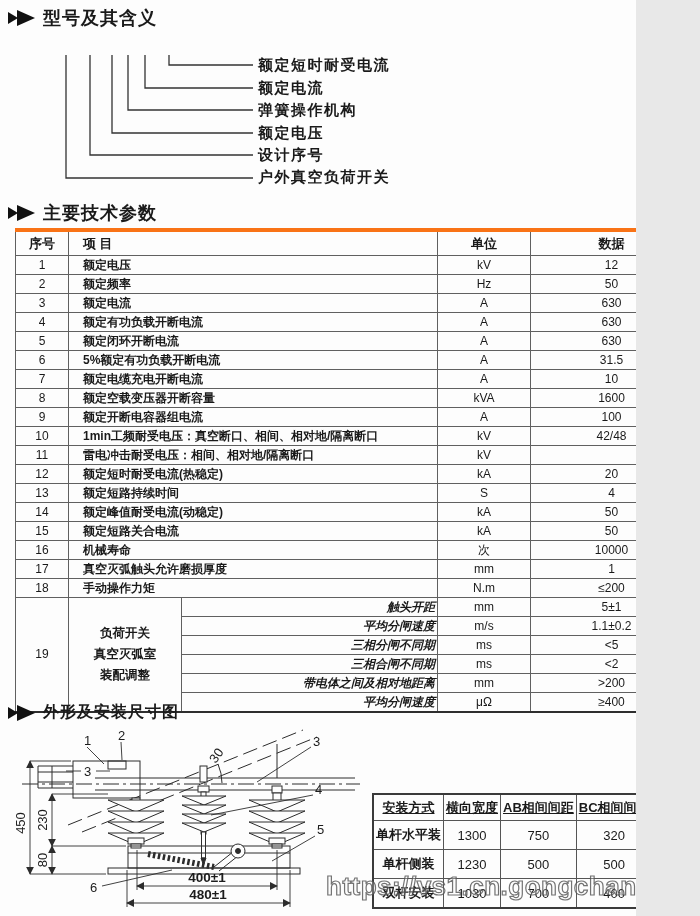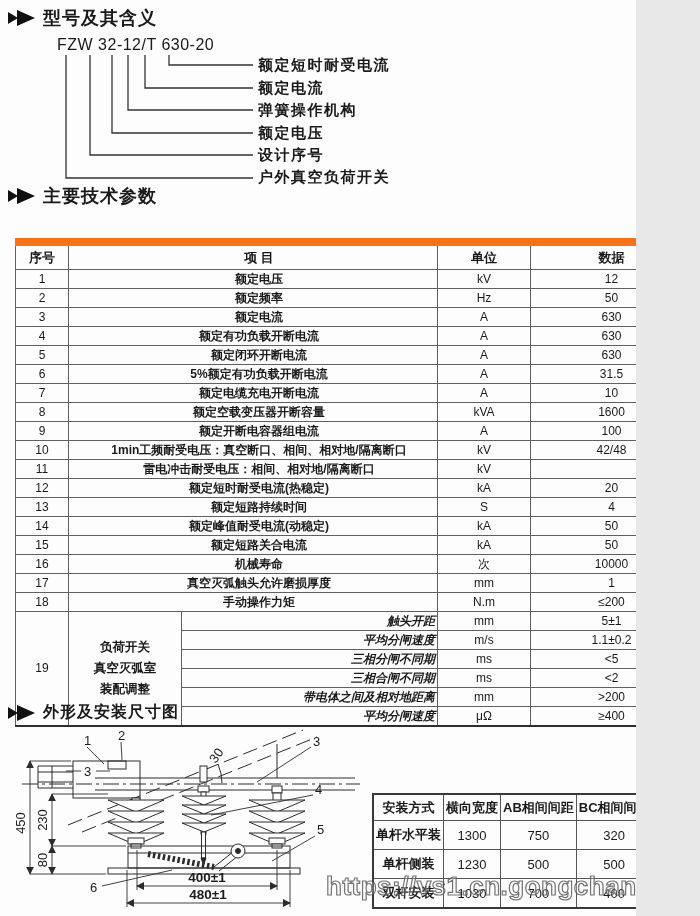--- a/index.html
+++ b/index.html
@@ -64,7 +64,6 @@
         <polyline points="169,27 169,37 253,37"></polyline>
       </g>
     </svg>
-    <div class="model-code">FZW 32-12/T 630-20</div>
     <div class="mlabel" style="top:28px;">额定短时耐受电流</div>
     <div class="mlabel" style="top:51px;">额定电流</div>
     <div class="mlabel" style="top:73px;text-align:right;">弹簧操作机构</div>

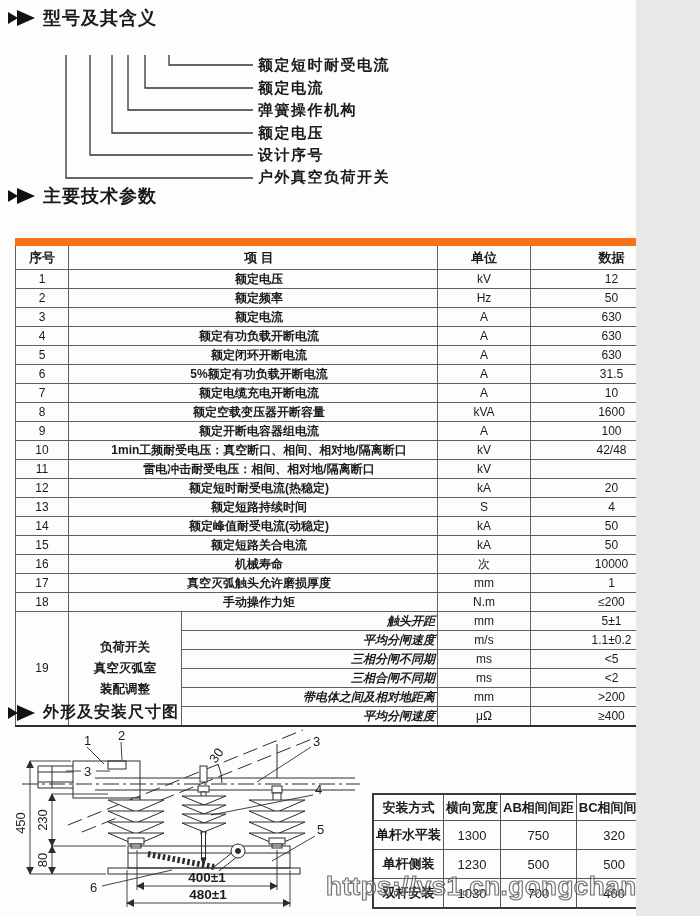--- a/index.html
+++ b/index.html
@@ -72,7 +72,7 @@
     <div class="mlabel" style="top:140px;">户外真空负荷开关</div>
   </div>
 
-  <div class="sec-head" style="top:184px;">
+  <div class="sec-head" style="top:201px;">
     <svg width="28" height="16" viewBox="0 0 28 16">
       <polygon points="0,2 10,8 0,14" fill="#111"></polygon>
       <polygon points="9,0 27,8 9,16" fill="#111"></polygon>

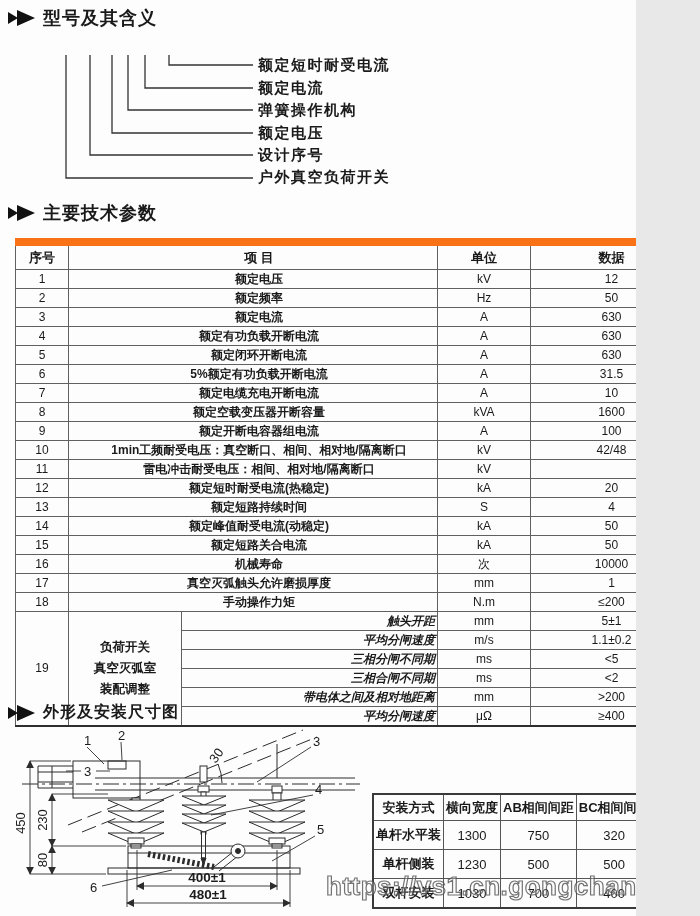--- a/index.html
+++ b/index.html
@@ -16,8 +16,8 @@
   .mlabel{position:absolute;left:258px;font-size:15px;font-weight:bold;
           letter-spacing:1.5px;line-height:18px;}
   
-  .t1{position:absolute;left:15px;top:238px;width:677px;border-collapse:collapse;
-      table-layout:fixed;font-size:12px;border-top:8px solid #f97316;border-bottom:2px solid #2e2e2e;padding-left:16px;}
+  .t1{position:absolute;left:15px;top:228px;width:677px;border-collapse:collapse;
+      table-layout:fixed;font-size:12px;border-top:4px solid #f97316;border-bottom:2px solid #2e2e2e;padding-left:16px;}
   .t1 th,.t1 td{border:1px solid #606060;padding:0 2px;height:18px;text-align:center;
       font-weight:normal;line-height:1.05;overflow:hidden;white-space:nowrap;}
   .t1 thead th{height:23px;font-size:13px;font-weight:bold;}

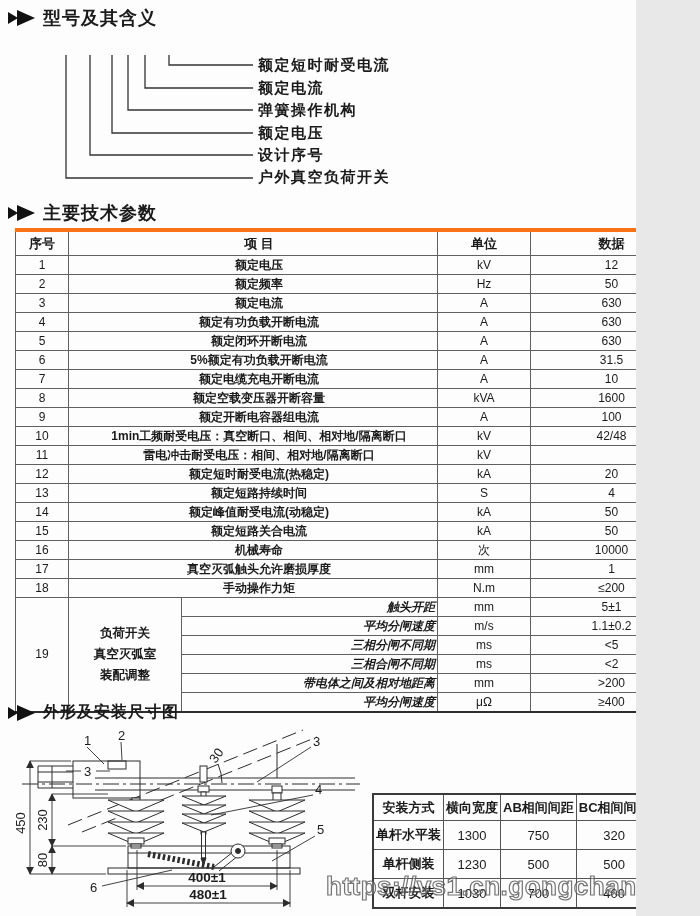--- a/index.html
+++ b/index.html
@@ -21,7 +21,7 @@
   .t1 th,.t1 td{border:1px solid #606060;padding:0 2px;height:18px;text-align:center;
       font-weight:normal;line-height:1.05;overflow:hidden;white-space:nowrap;}
   .t1 thead th{height:23px;font-size:13px;font-weight:bold;}
-  .t1 th.item,.t1 td.item{text-align:center;padding-left:14px;font-weight:bold;}
+  .t1 th.item,.t1 td.item{text-align:left;padding-left:14px;font-weight:bold;}
   .t1 td.item2{text-align:right;padding-left:12px;font-weight:bold;font-style:italic;}
   .t1 td.glabel{font-weight:bold;font-size:12.5px;line-height:1.7;}
   .t1 td.c{text-align:center;}

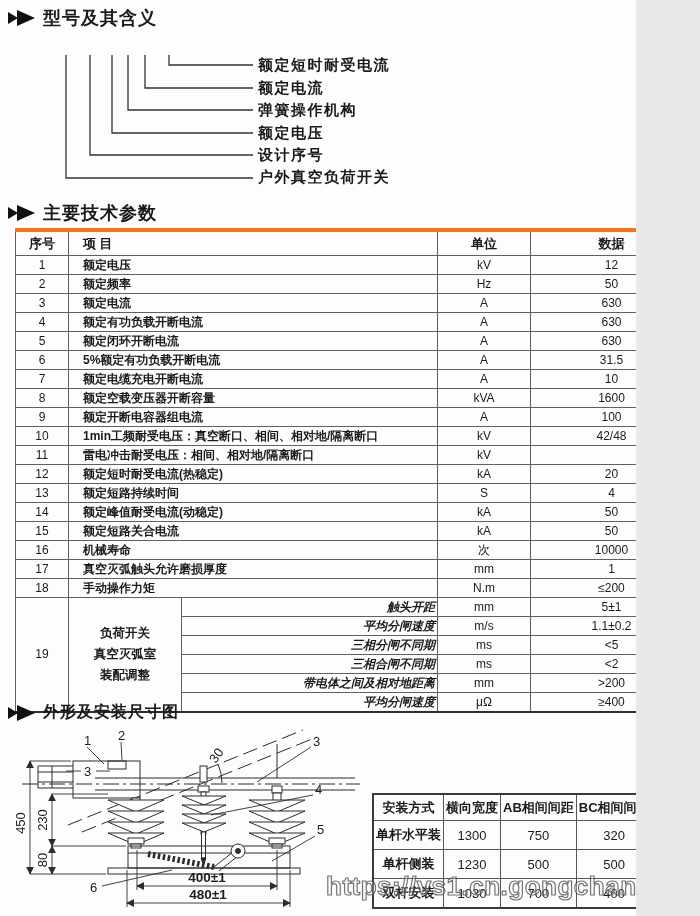--- a/index.html
+++ b/index.html
@@ -33,7 +33,7 @@
       font-size:13px;border:2px solid #3a3a3a;}
   .t2 th,.t2 td{border:1px solid #555;text-align:center;height:28px;padding:0 2px;
       font-weight:normal;white-space:nowrap;overflow:hidden;}
-  .t2 th{height:25px;font-weight:bold;}
+  .t2 th{height:25px;font-weight:bold;text-decoration:underline;}
   .t2 td.m{font-weight:bold;}
   
   .watermark{position:absolute;left:326px;top:871px;z-index:20;white-space:nowrap;

